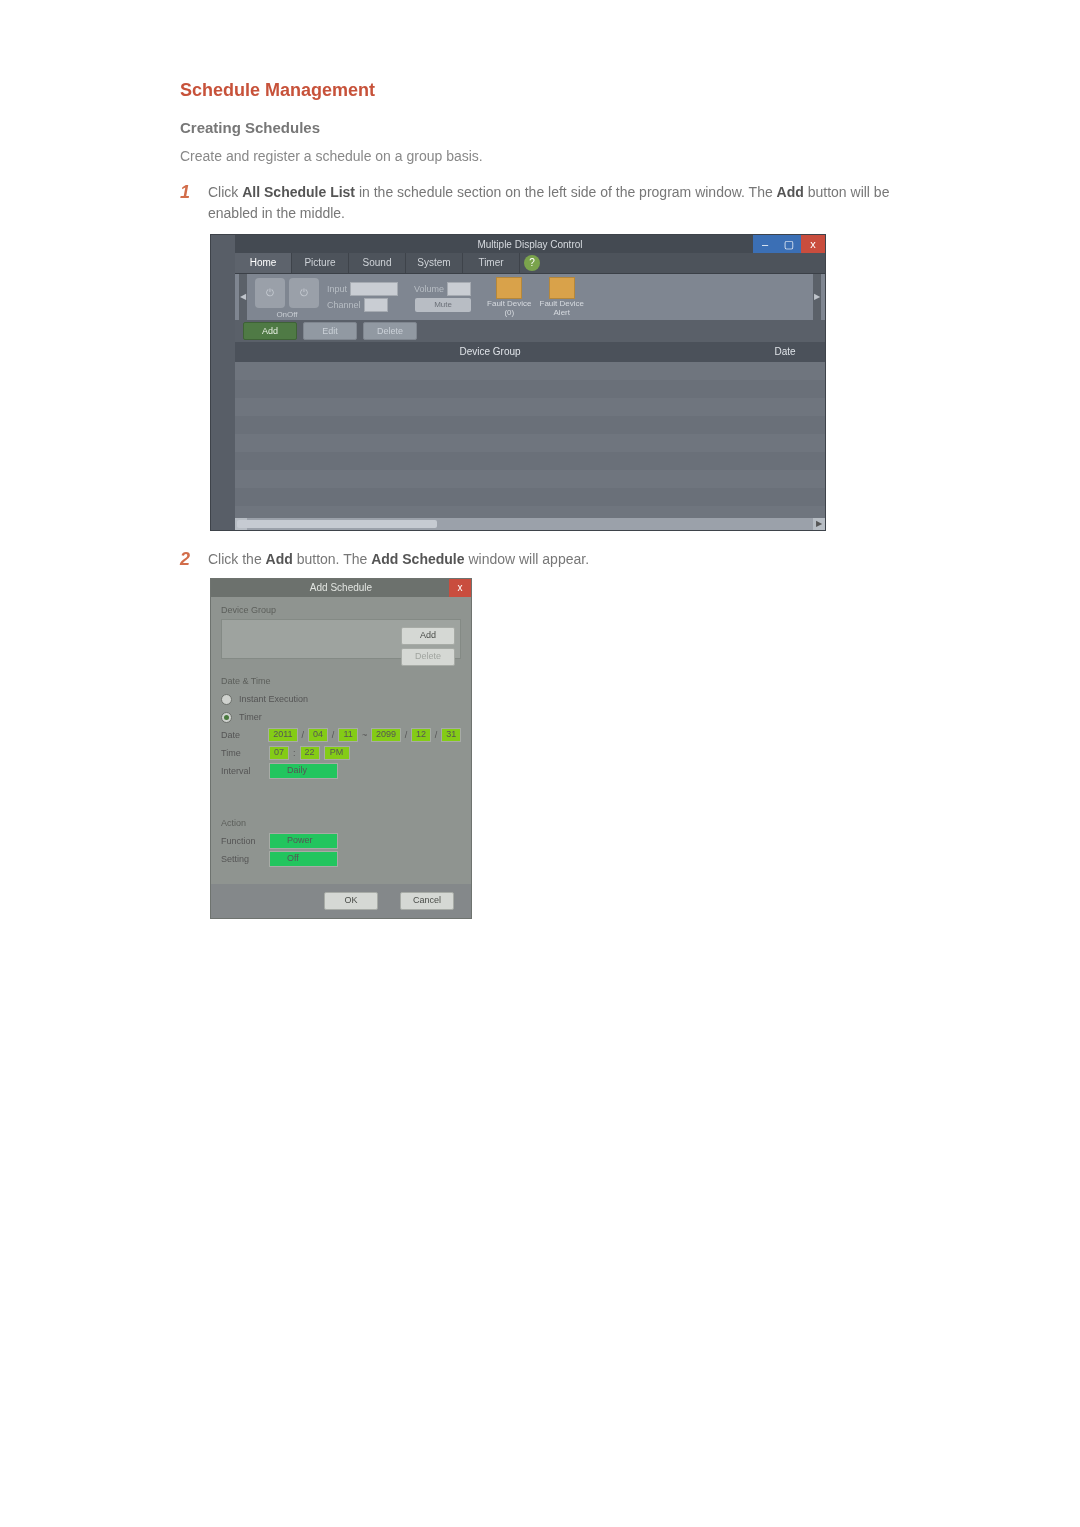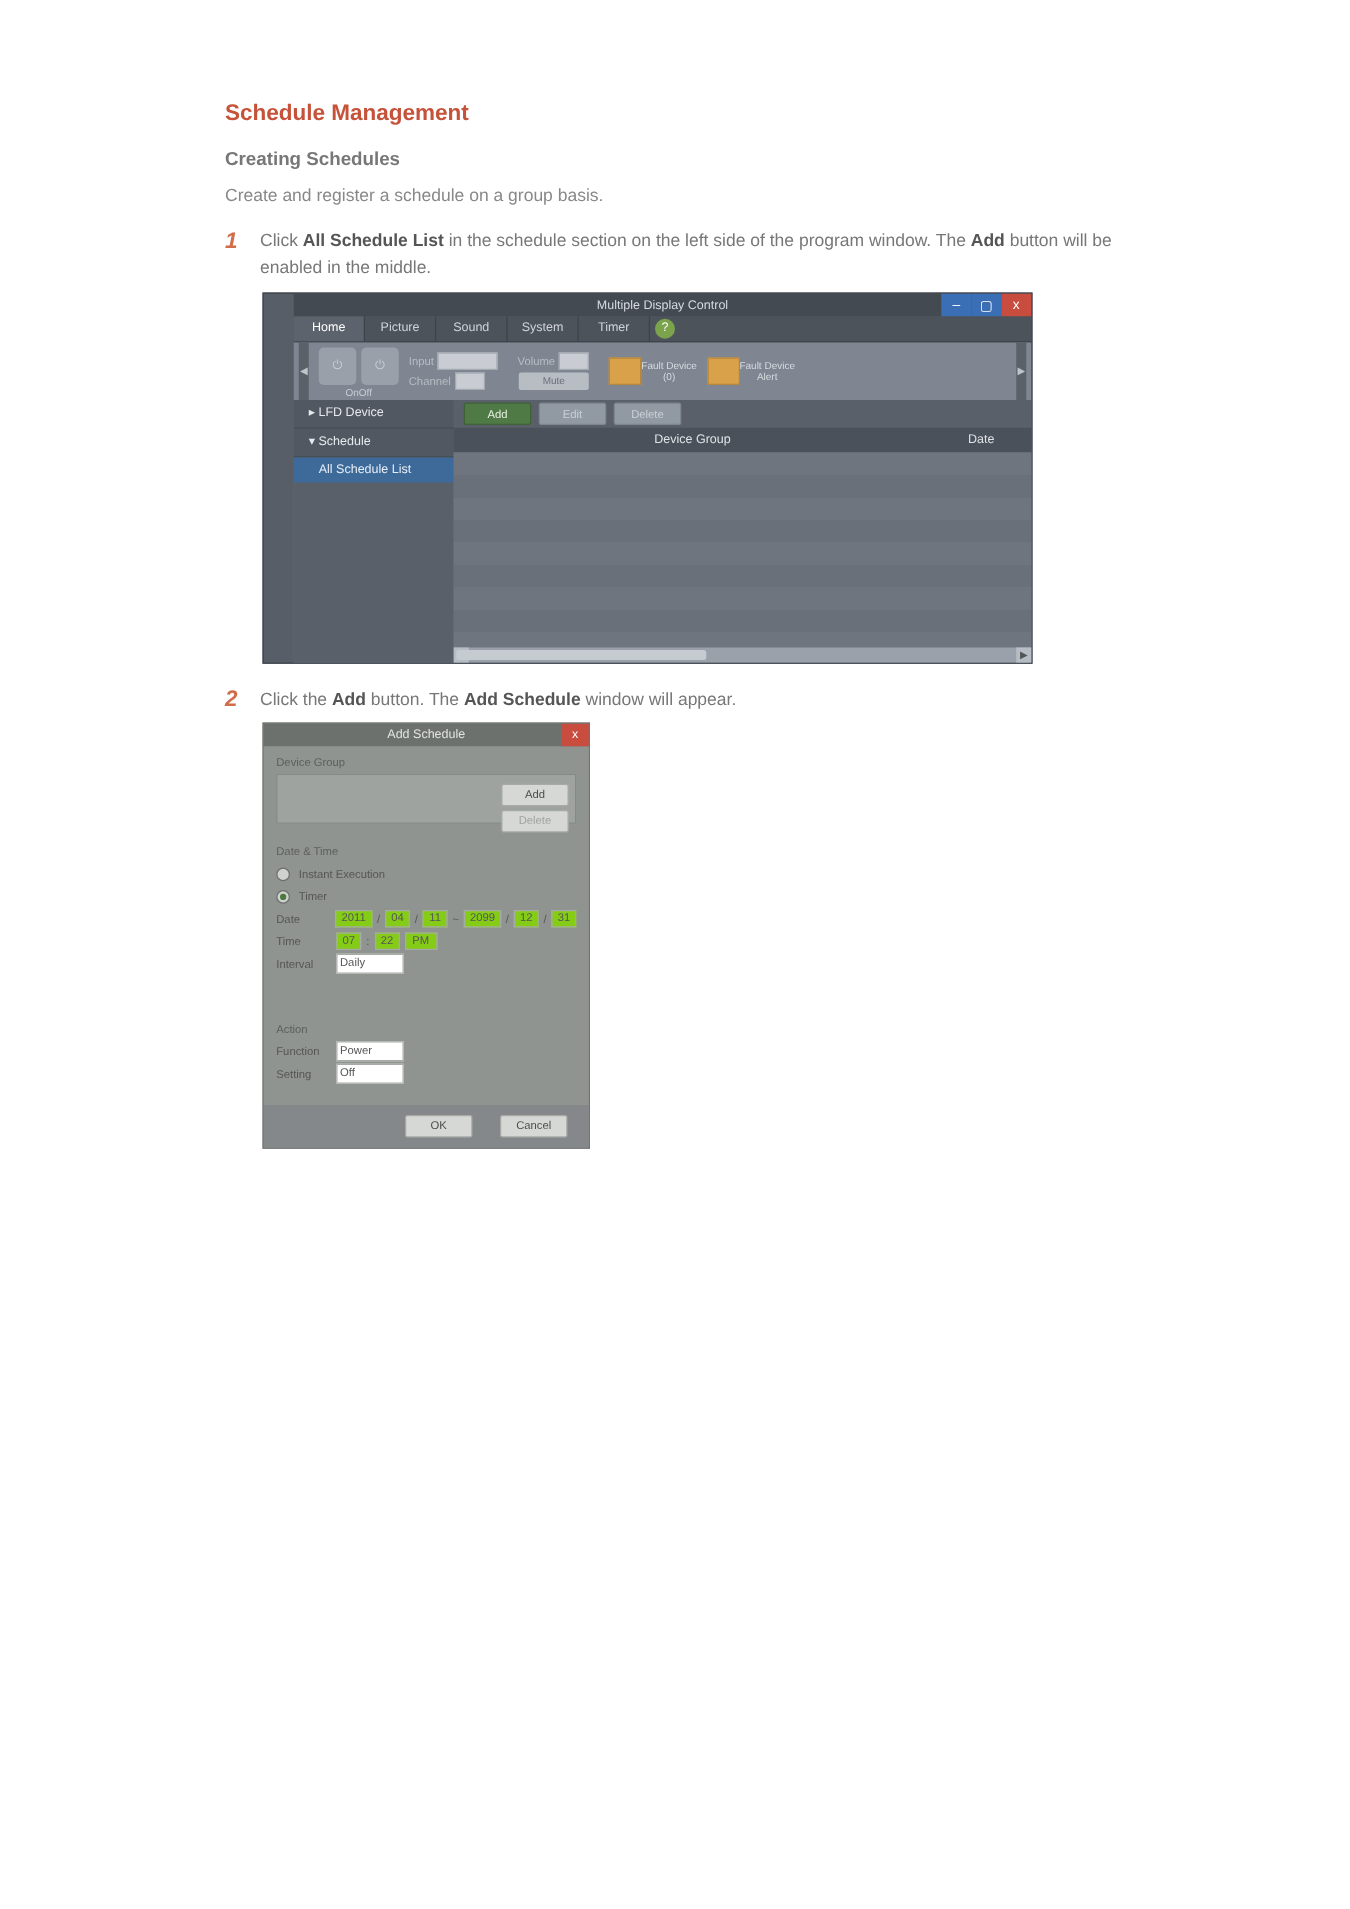--- a/index.html
+++ b/index.html
@@ -156,7 +156,7 @@
   .field-input.sm{width:22px;}
   .mute-btn{width:56px;height:14px;background:#b8bdc4;font-size:8px;color:#6b7078;text-align:center;line-height:14px;border-radius:2px;}
   .fault-group{display:flex;gap:8px;margin-left:10px;}
-  .fault-item{display:flex;flex-direction:row;align-items:center;font-size:8px;color:#d7dbe0;}
+  .fault-item{display:flex;flex-direction:column;align-items:center;font-size:8px;color:#d7dbe0;}
   .fault-ic{width:24px;height:20px;background:#d9a24a;border:1px solid #b5873a;}
   .side-and-main{display:flex;height:210px;background:#6d737c;}
   .sidebar{width:128px;background:#5a6069;display:flex;flex-direction:column;}

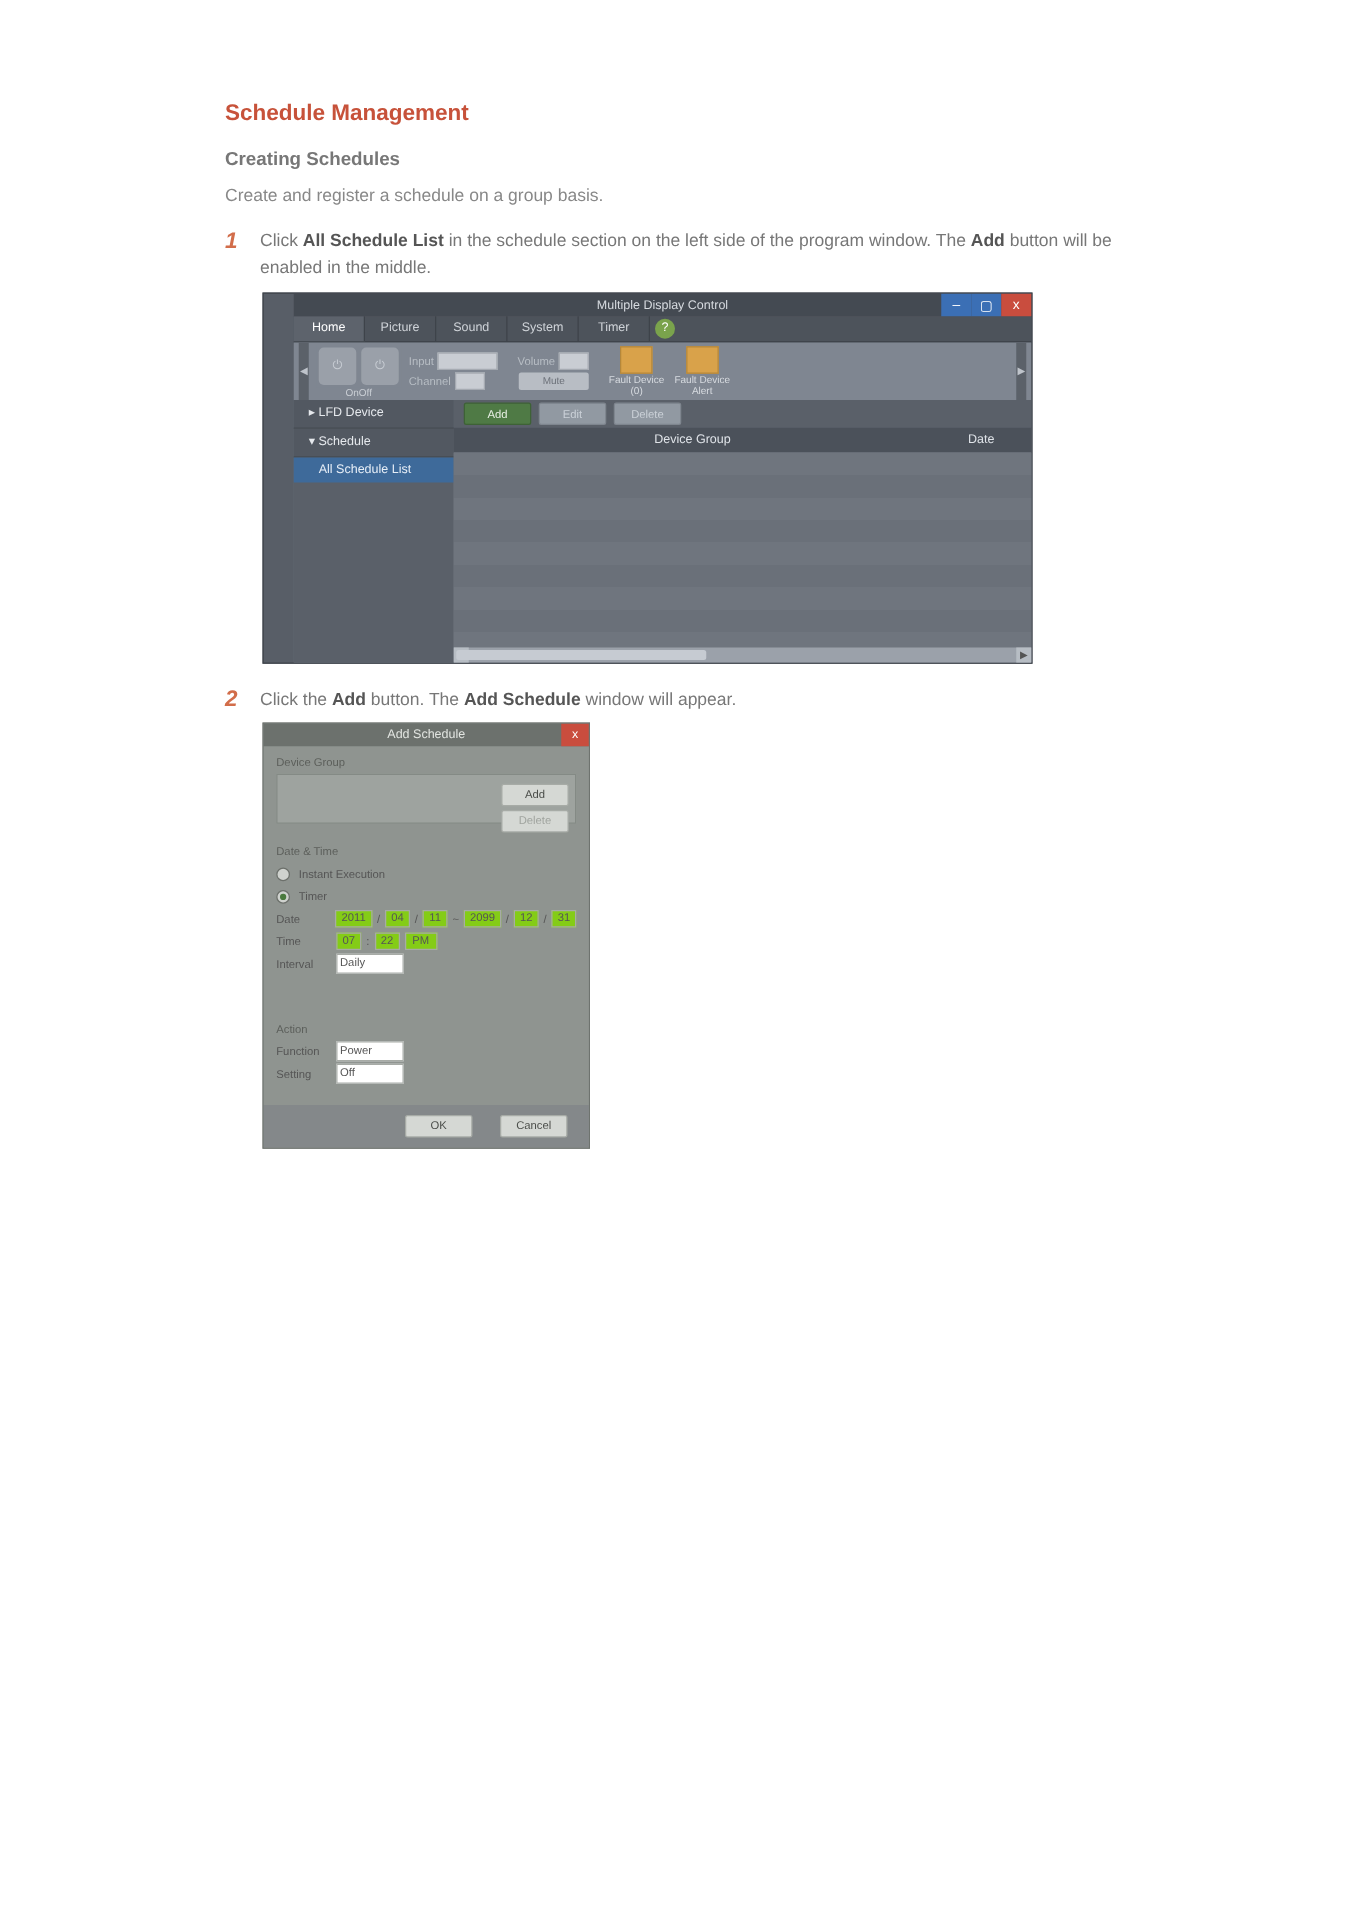--- a/index.html
+++ b/index.html
@@ -276,11 +276,6 @@
       <div class="nav-arrow" style="margin-left:auto">▶</div>
     </div>
     <div class="side-and-main">
-      <div class="sidebar">
-        <div class="side-sec">▸ <span>LFD Device</span></div>
-        <div class="side-sec">▾ <span>Schedule</span></div>
-        <div class="side-sub">All Schedule List</div>
-      </div>
       <div class="main-area">
         <div class="toolbar">
           <div class="tbtn add">Add</div>

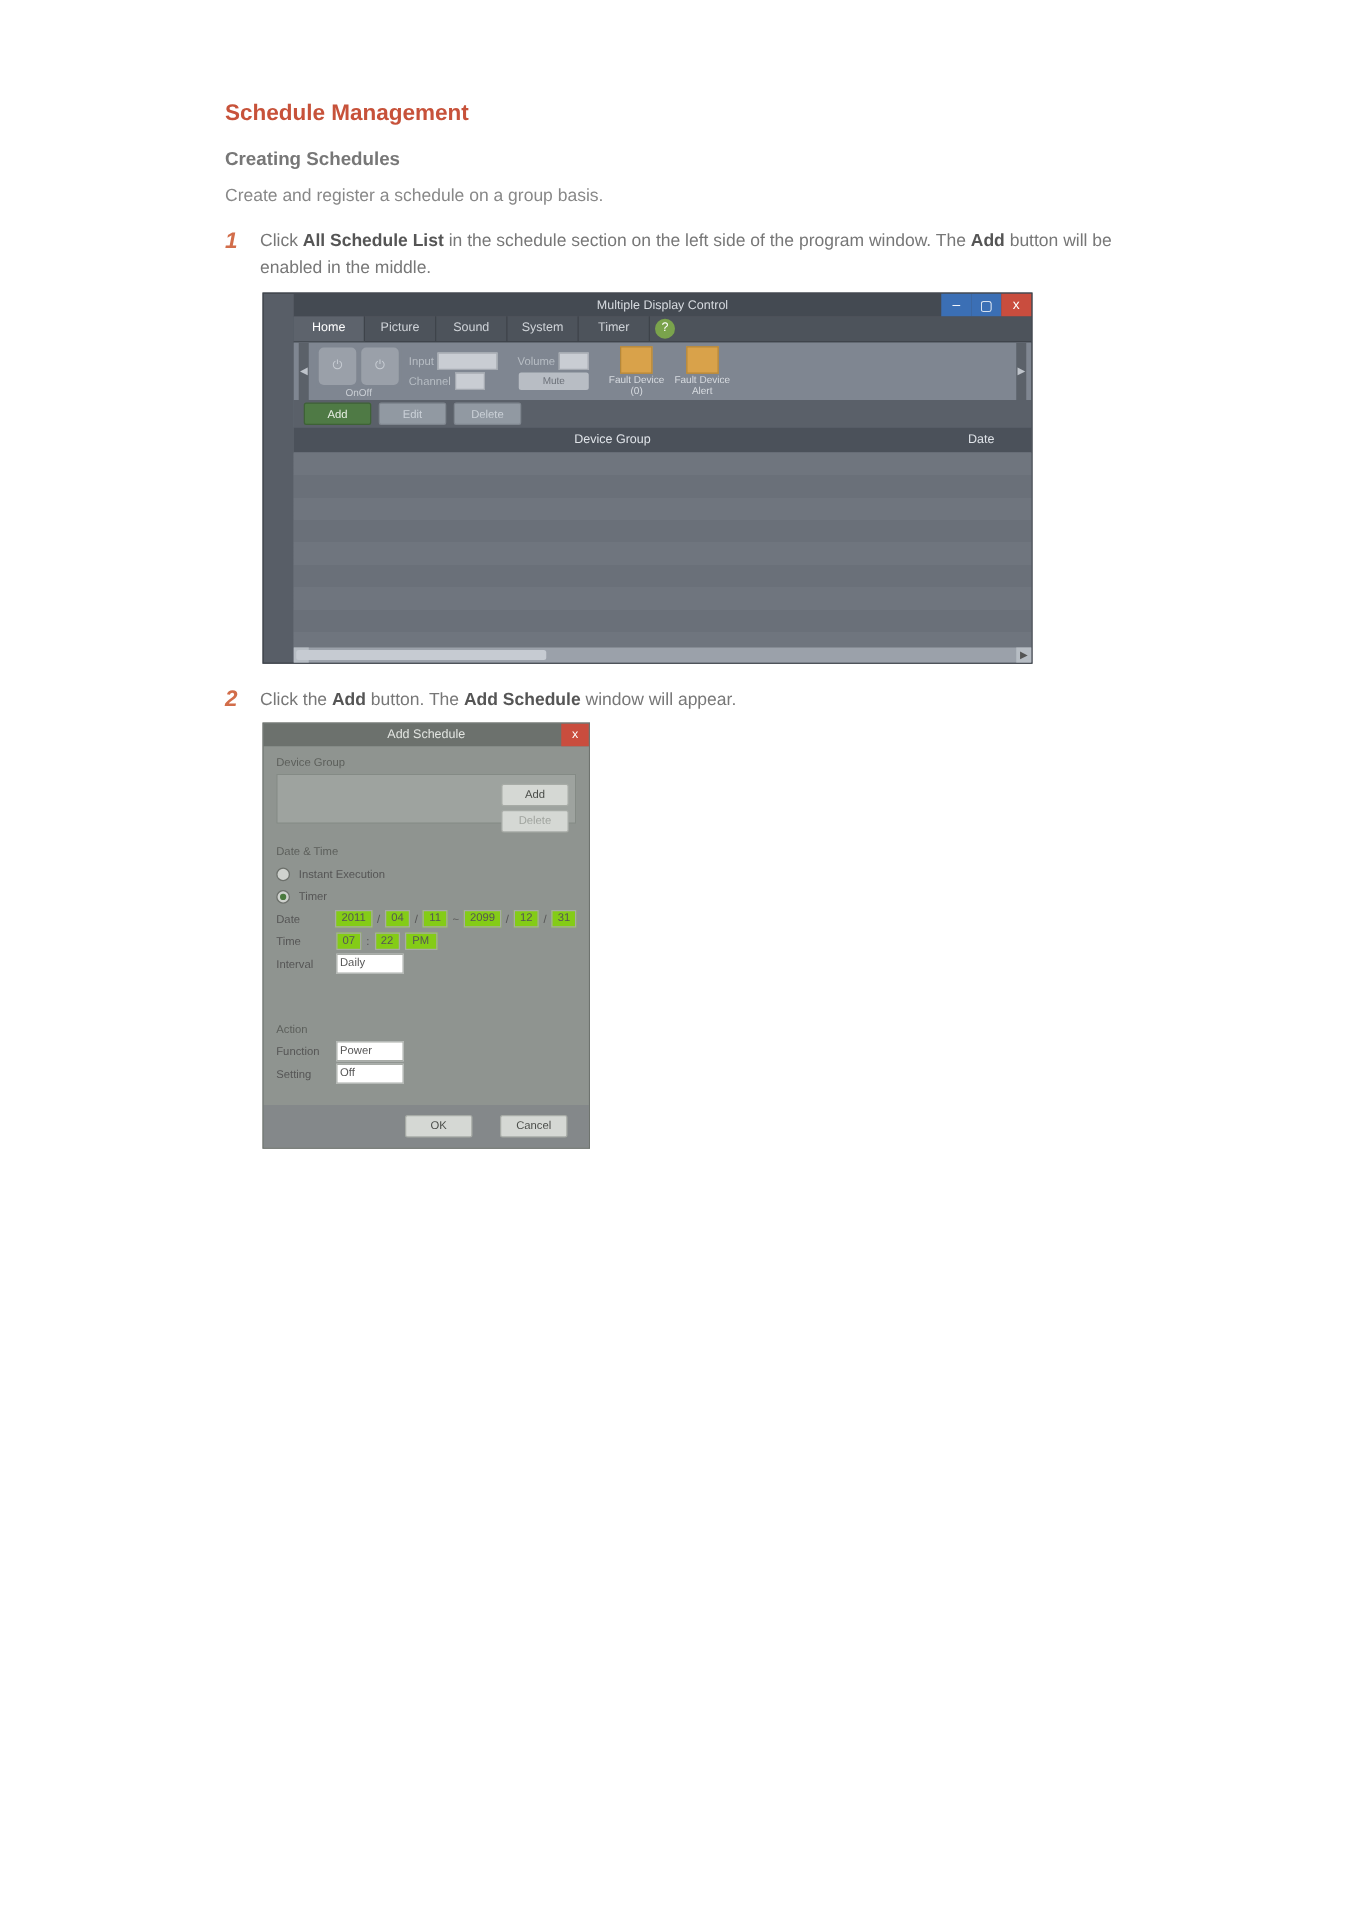--- a/index.html
+++ b/index.html
@@ -189,7 +189,7 @@
   .dt-row{display:flex;align-items:center;gap:4px;height:18px;font-size:9px;color:#555;}
   .dt-label{width:44px;}
   .spin{width:28px;height:12px;background:#84cc16;border:1px solid #a7aba6;display:inline-block;text-align:center;}
-  .sel{width:50px;height:14px;background:#ffffff;border:1px solid #a7aba6;display:inline-block;text-align:left;padding-left:2px;line-height:12px;}
+  .sel{width:50px;height:14px;background:#22c55e;border:1px solid #a7aba6;display:inline-block;text-align:left;padding-left:17px;line-height:12px;}
   .radio{width:9px;height:9px;border-radius:50%;border:1px solid #6c706b;display:inline-block;margin-right:3px;background:#cfd2ce;}
   .radio.sel-r::after{content:"";display:block;width:5px;height:5px;border-radius:50%;background:#4a7a3e;margin:2px;}
   .dlg-footer{display:flex;justify-content:flex-end;gap:22px;padding:8px 17px;background:#84888a;}

